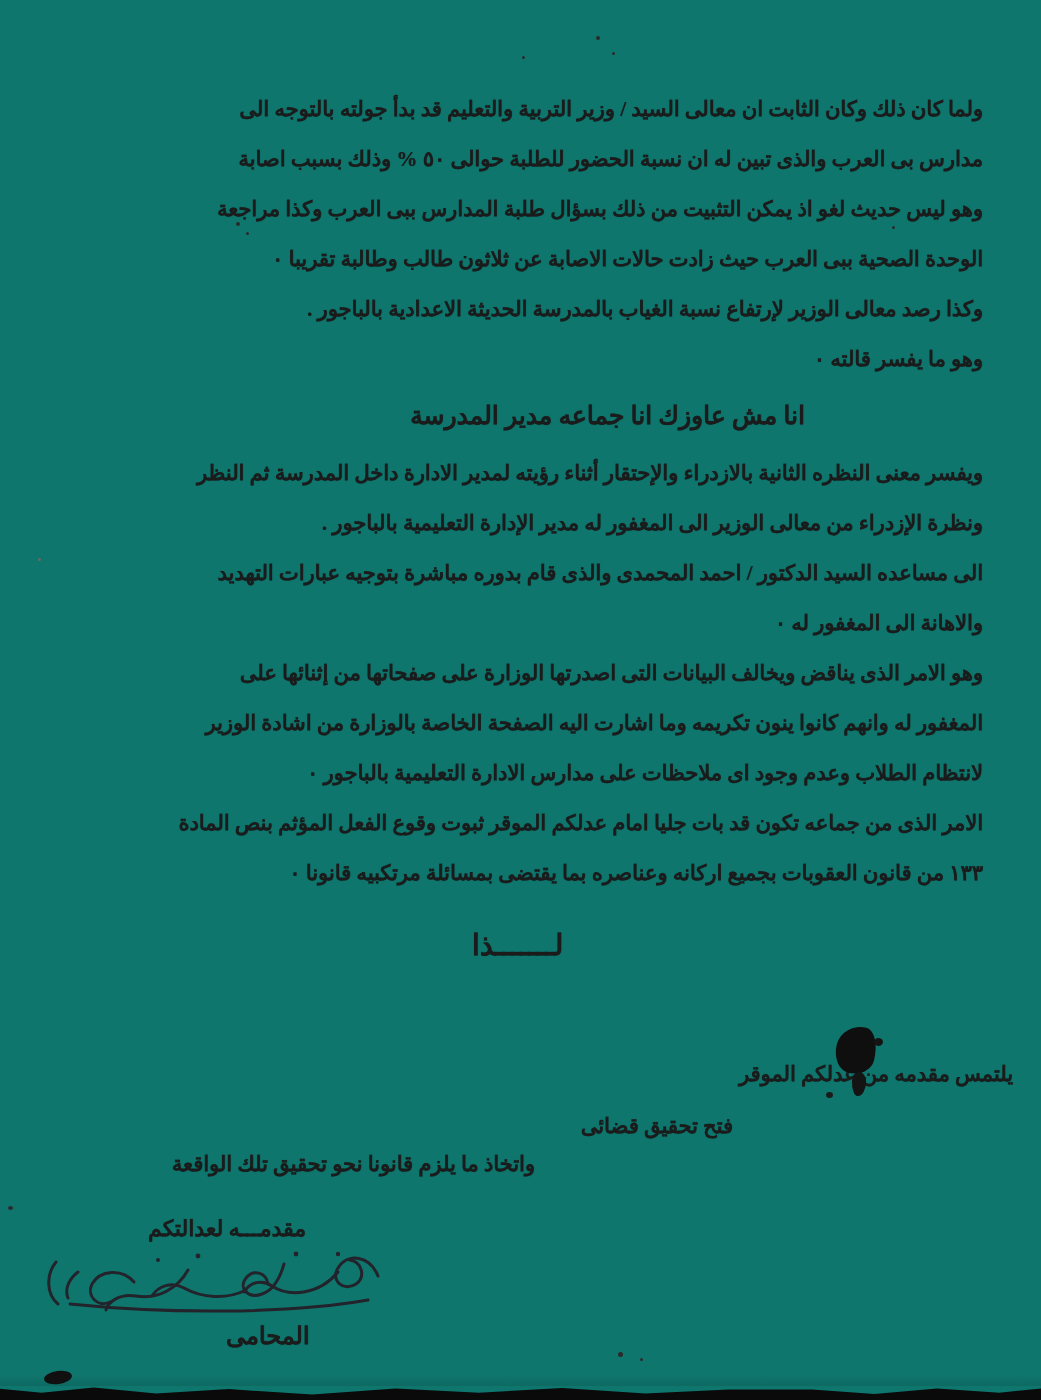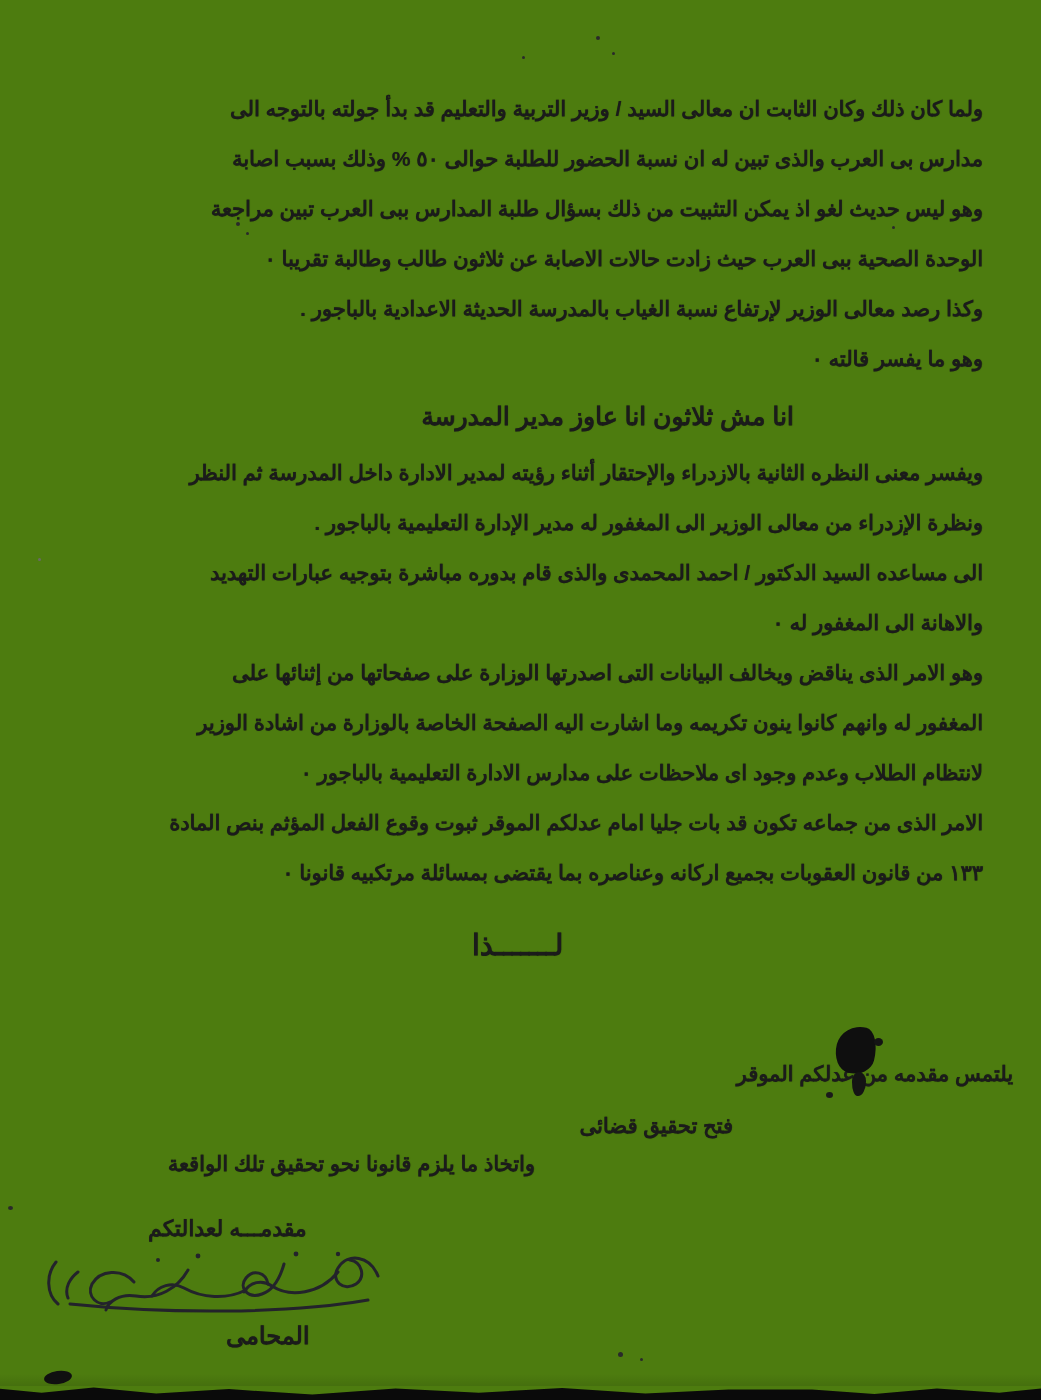--- a/index.html
+++ b/index.html
@@ -12,9 +12,9 @@
     width: 1041px;
     height: 1400px;
     margin: 0 auto;
-    background: #4d7c0f;
+    background: #0f766e;
     overflow: hidden;
-    font-family: Liberation Sans, sans-serif;
+    font-family: Liberation Serif, serif;
     color: #1b1b1b;
   }
   .text-block {

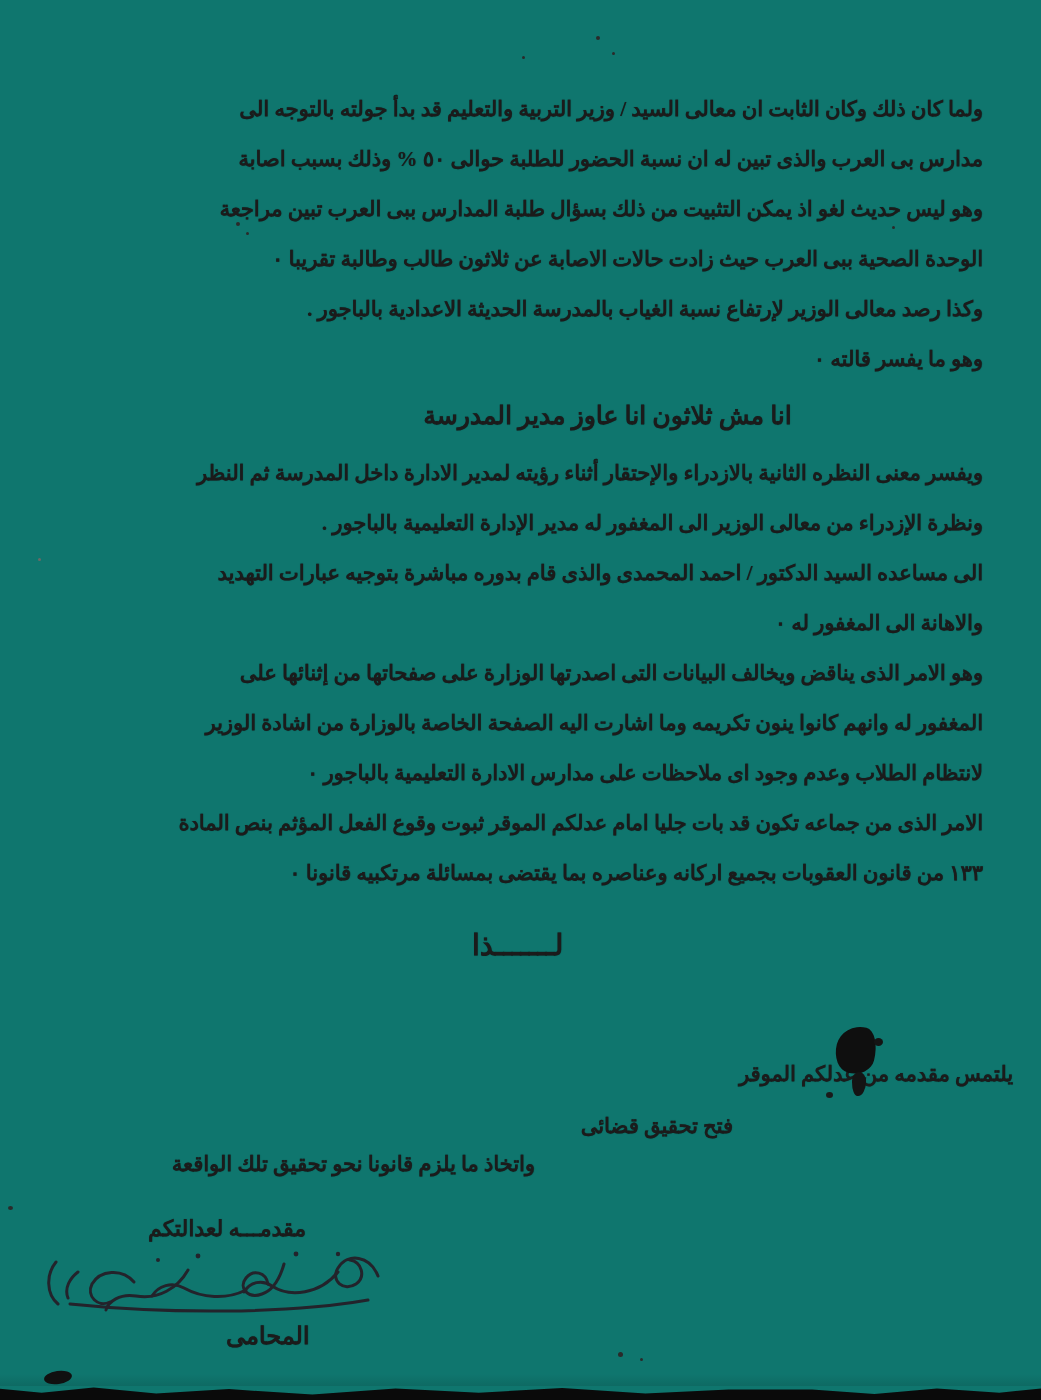--- a/index.html
+++ b/index.html
@@ -136,7 +136,7 @@
   <div class="text-block" dir="rtl" lang="ar">
     <div class="line">ولما كان ذلك وكان الثابت ان معالى السيد / وزير التربية والتعليم قد بدأ جولته بالتوجه الى</div>
     <div class="line">مدارس بى العرب والذى تبين له ان نسبة الحضور للطلبة حوالى ٥٠ % وذلك بسبب اصابة</div>
-    <div class="line">وهو ليس حديث لغو اذ يمكن التثبيت من ذلك بسؤال طلبة المدارس ببى العرب تبين مراجعة</div>
+    <div class="line">وهو ليس حديث لغو اذ يمكن التثبيت من ذلك بسؤال طلبة المدارس ببى العرب وكذا مراجعة</div>
     <div class="line">الوحدة الصحية ببى العرب حيث زادت حالات الاصابة عن ثلاثون طالب وطالبة تقريبا ٠</div>
     <div class="line">وكذا رصد معالى الوزير لإرتفاع نسبة الغياب بالمدرسة الحديثة الاعدادية بالباجور .</div>
     <div class="line">وهو ما يفسر قالته ٠</div>

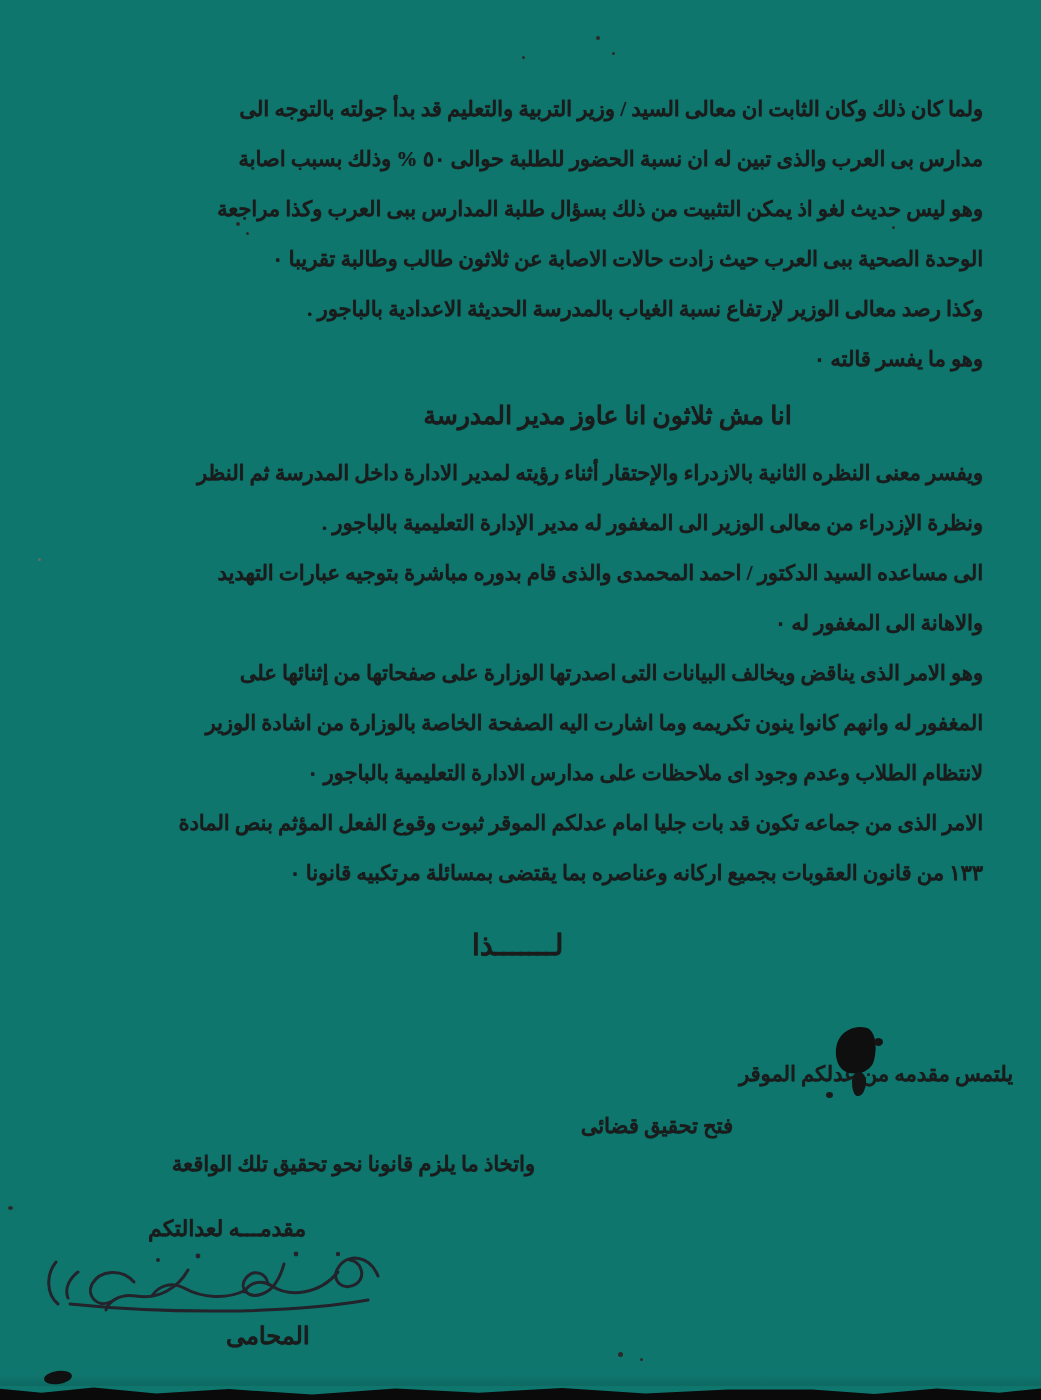--- a/index.html
+++ b/index.html
@@ -140,7 +140,7 @@
     <div class="line">الوحدة الصحية ببى العرب حيث زادت حالات الاصابة عن ثلاثون طالب وطالبة تقريبا ٠</div>
     <div class="line">وكذا رصد معالى الوزير لإرتفاع نسبة الغياب بالمدرسة الحديثة الاعدادية بالباجور .</div>
     <div class="line">وهو ما يفسر قالته ٠</div>
-    <div class="line quote">انا مش ثلاثون انا عاوز مدير المدرسة</div>
+    <div class="line quote">انا مش عاوزك انا جماعه مدير المدرسة</div>
     <div class="line">ويفسر معنى النظره الثانية بالازدراء والإحتقار أثناء رؤيته لمدير الادارة داخل المدرسة ثم النظر</div>
     <div class="line">ونظرة الإزدراء من معالى الوزير الى المغفور له مدير الإدارة التعليمية بالباجور .</div>
     <div class="line">الى مساعده السيد الدكتور / احمد المحمدى والذى قام بدوره مباشرة بتوجيه عبارات التهديد</div>

